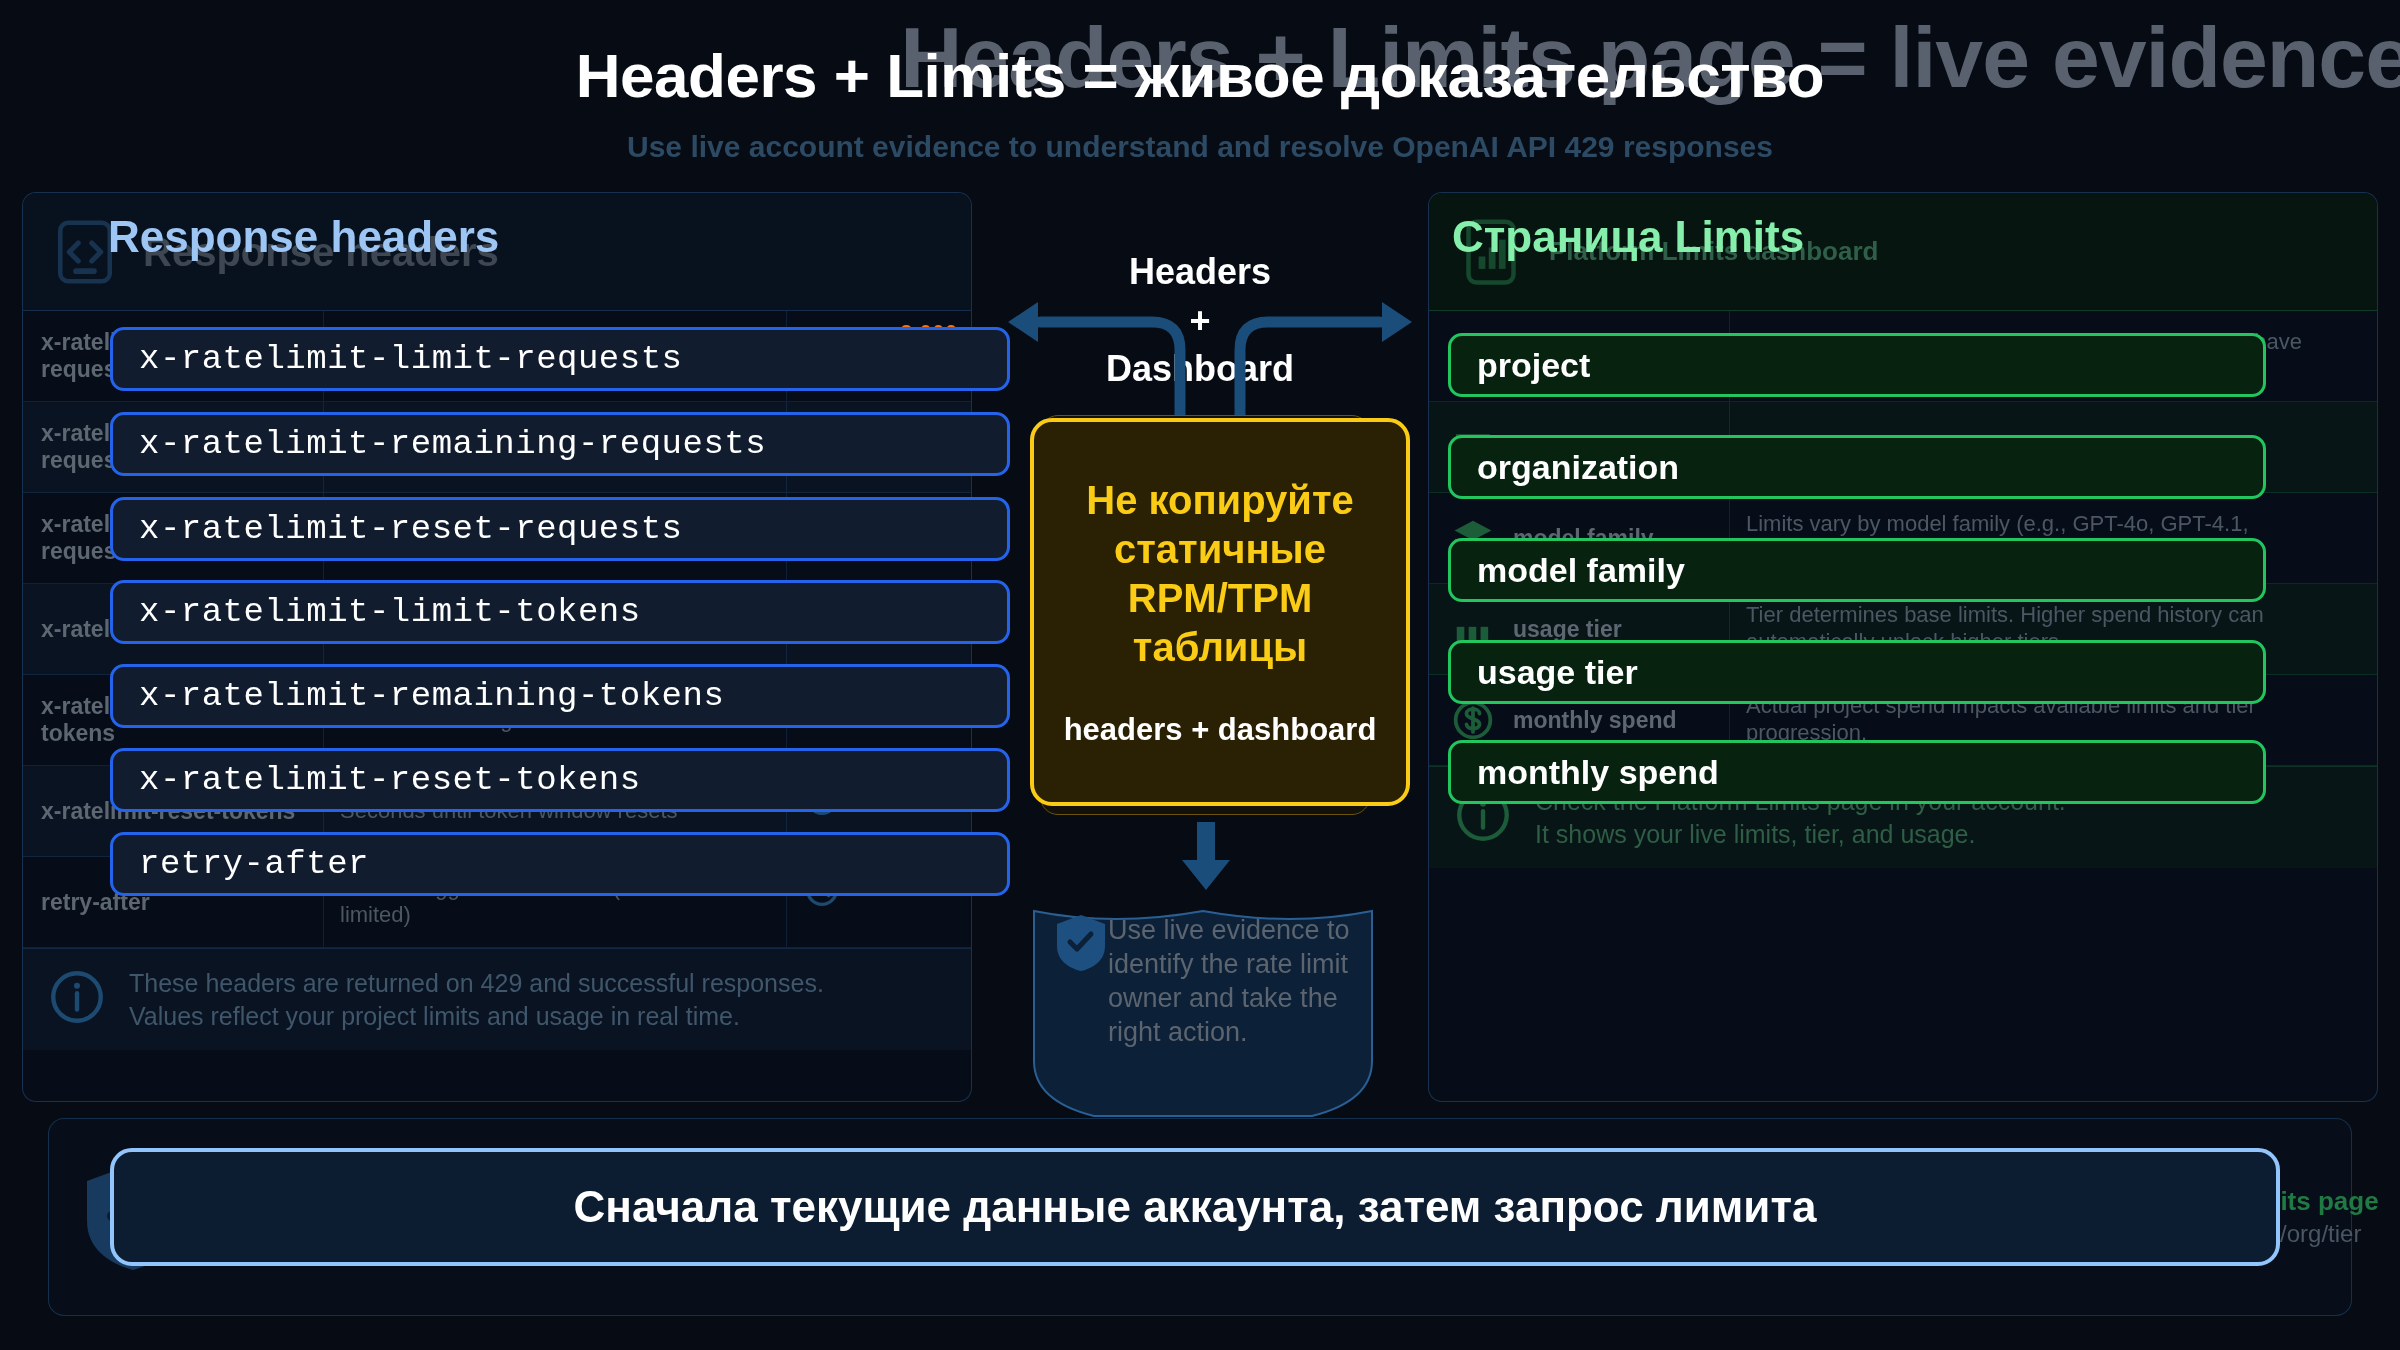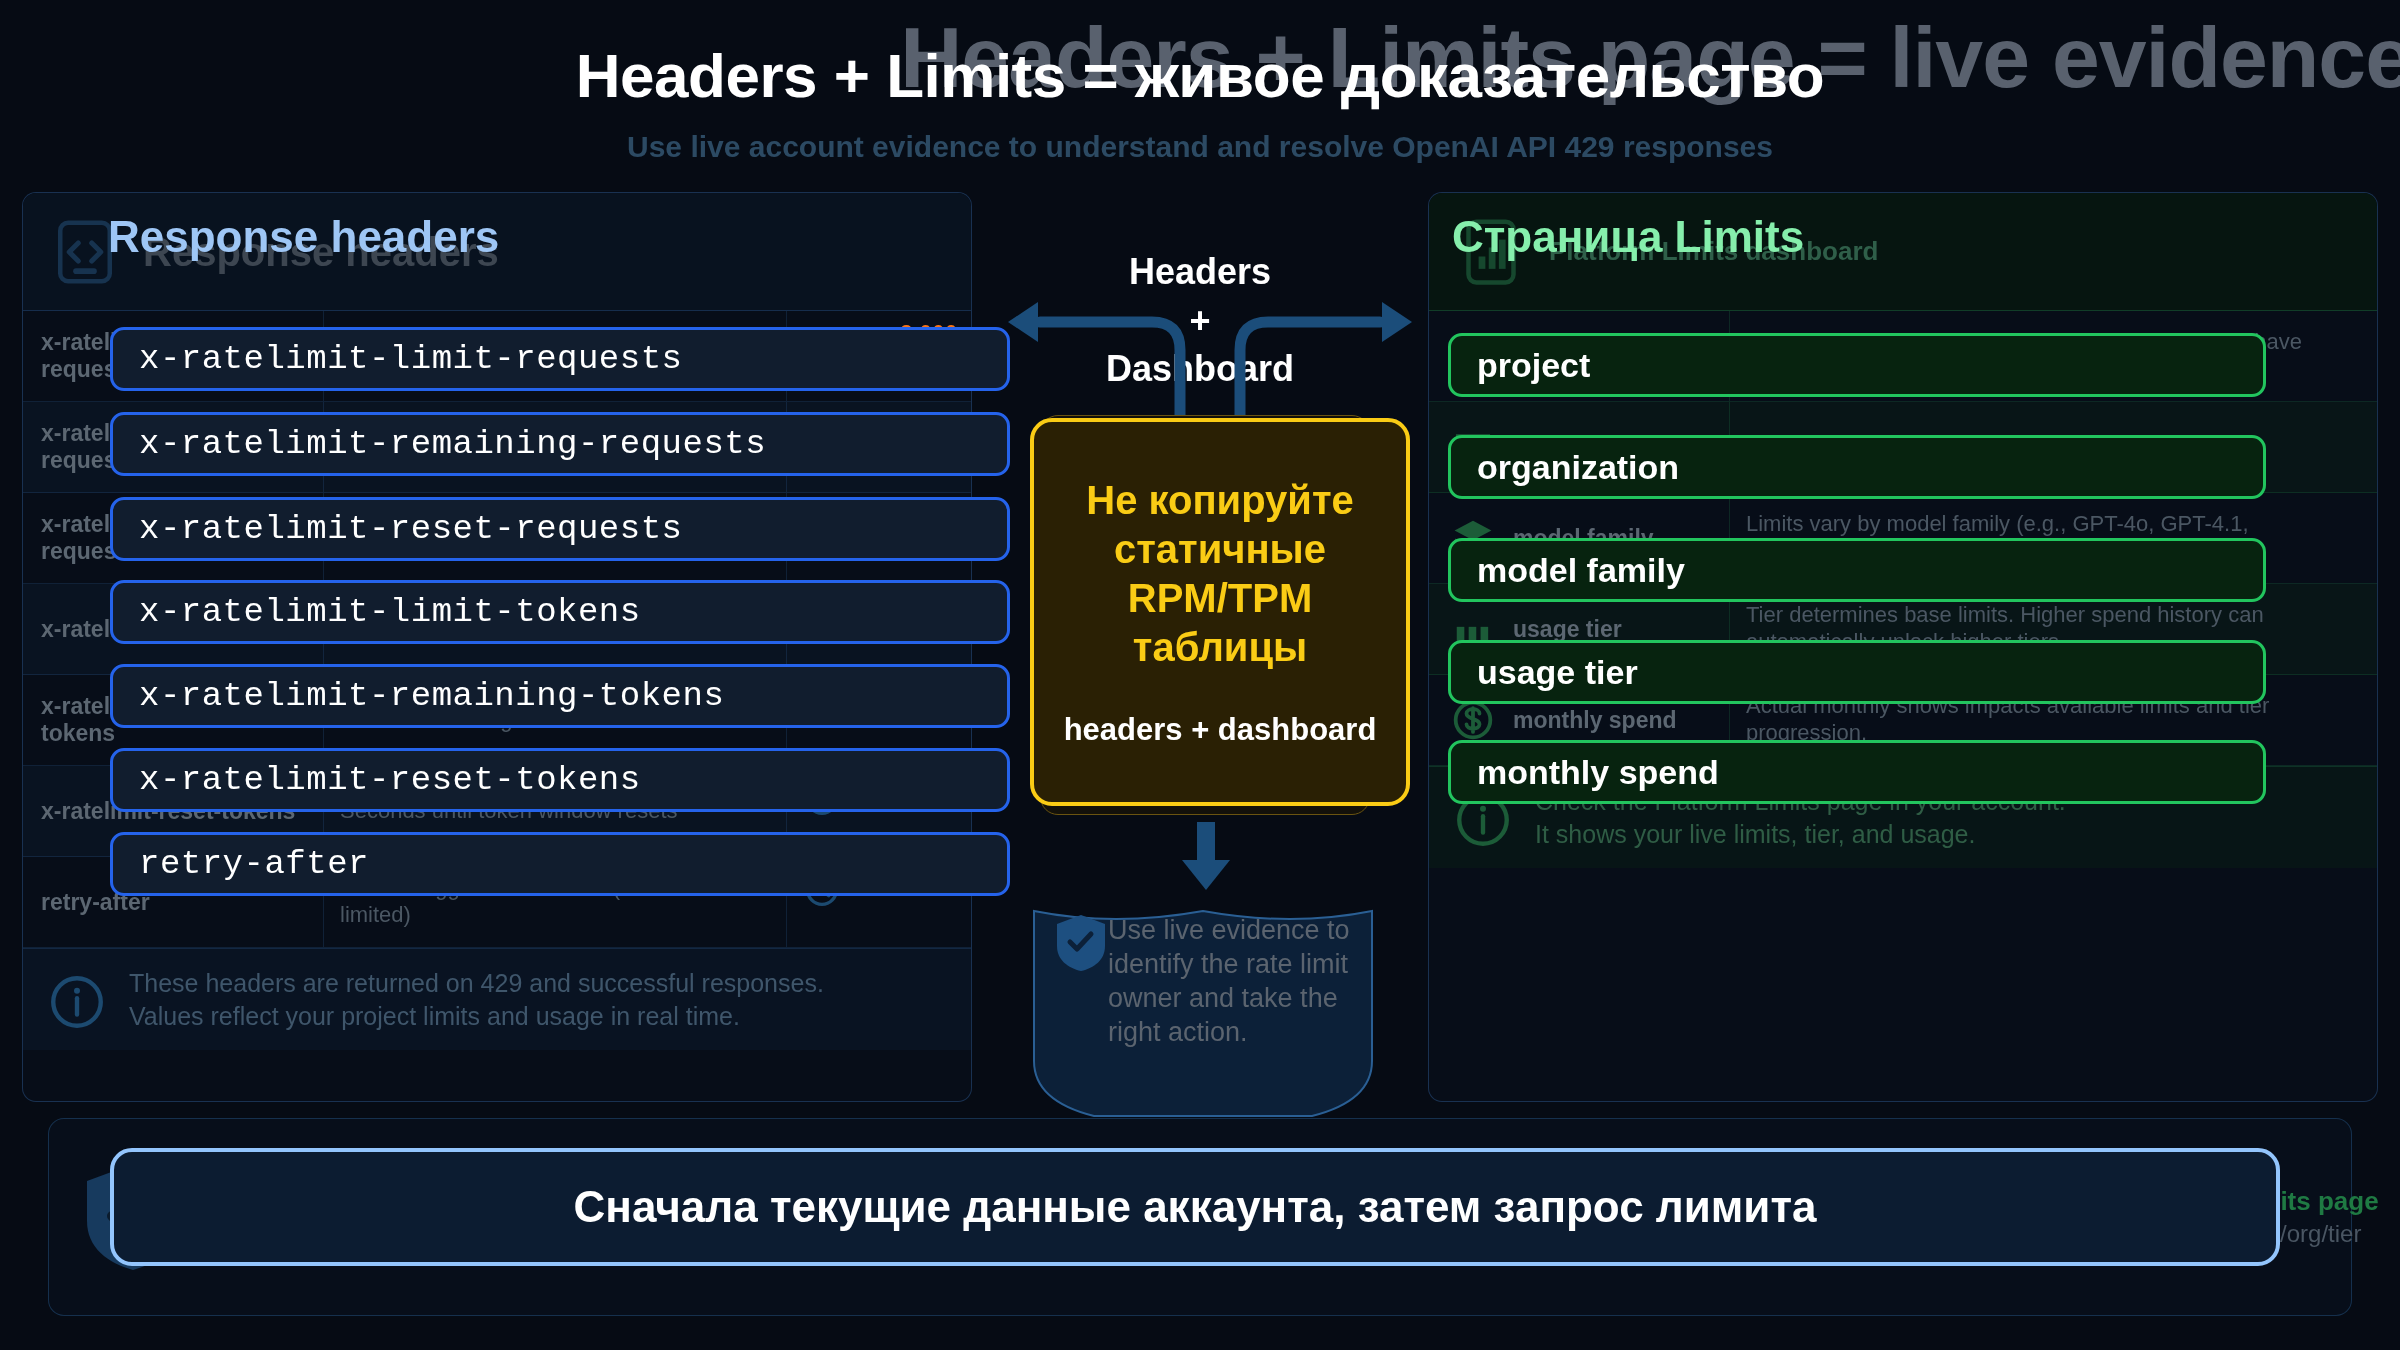--- a/index.html
+++ b/index.html
@@ -428,7 +428,7 @@
             </span>
             <span>monthly spend</span>
           </div>
-          <div class="c-desc">Actual monthly shows impacts available limits and tier progression.</div>
+          <div class="c-desc">Actual project spend impacts available limits and tier progression.</div>
         </div>
       </div>
 

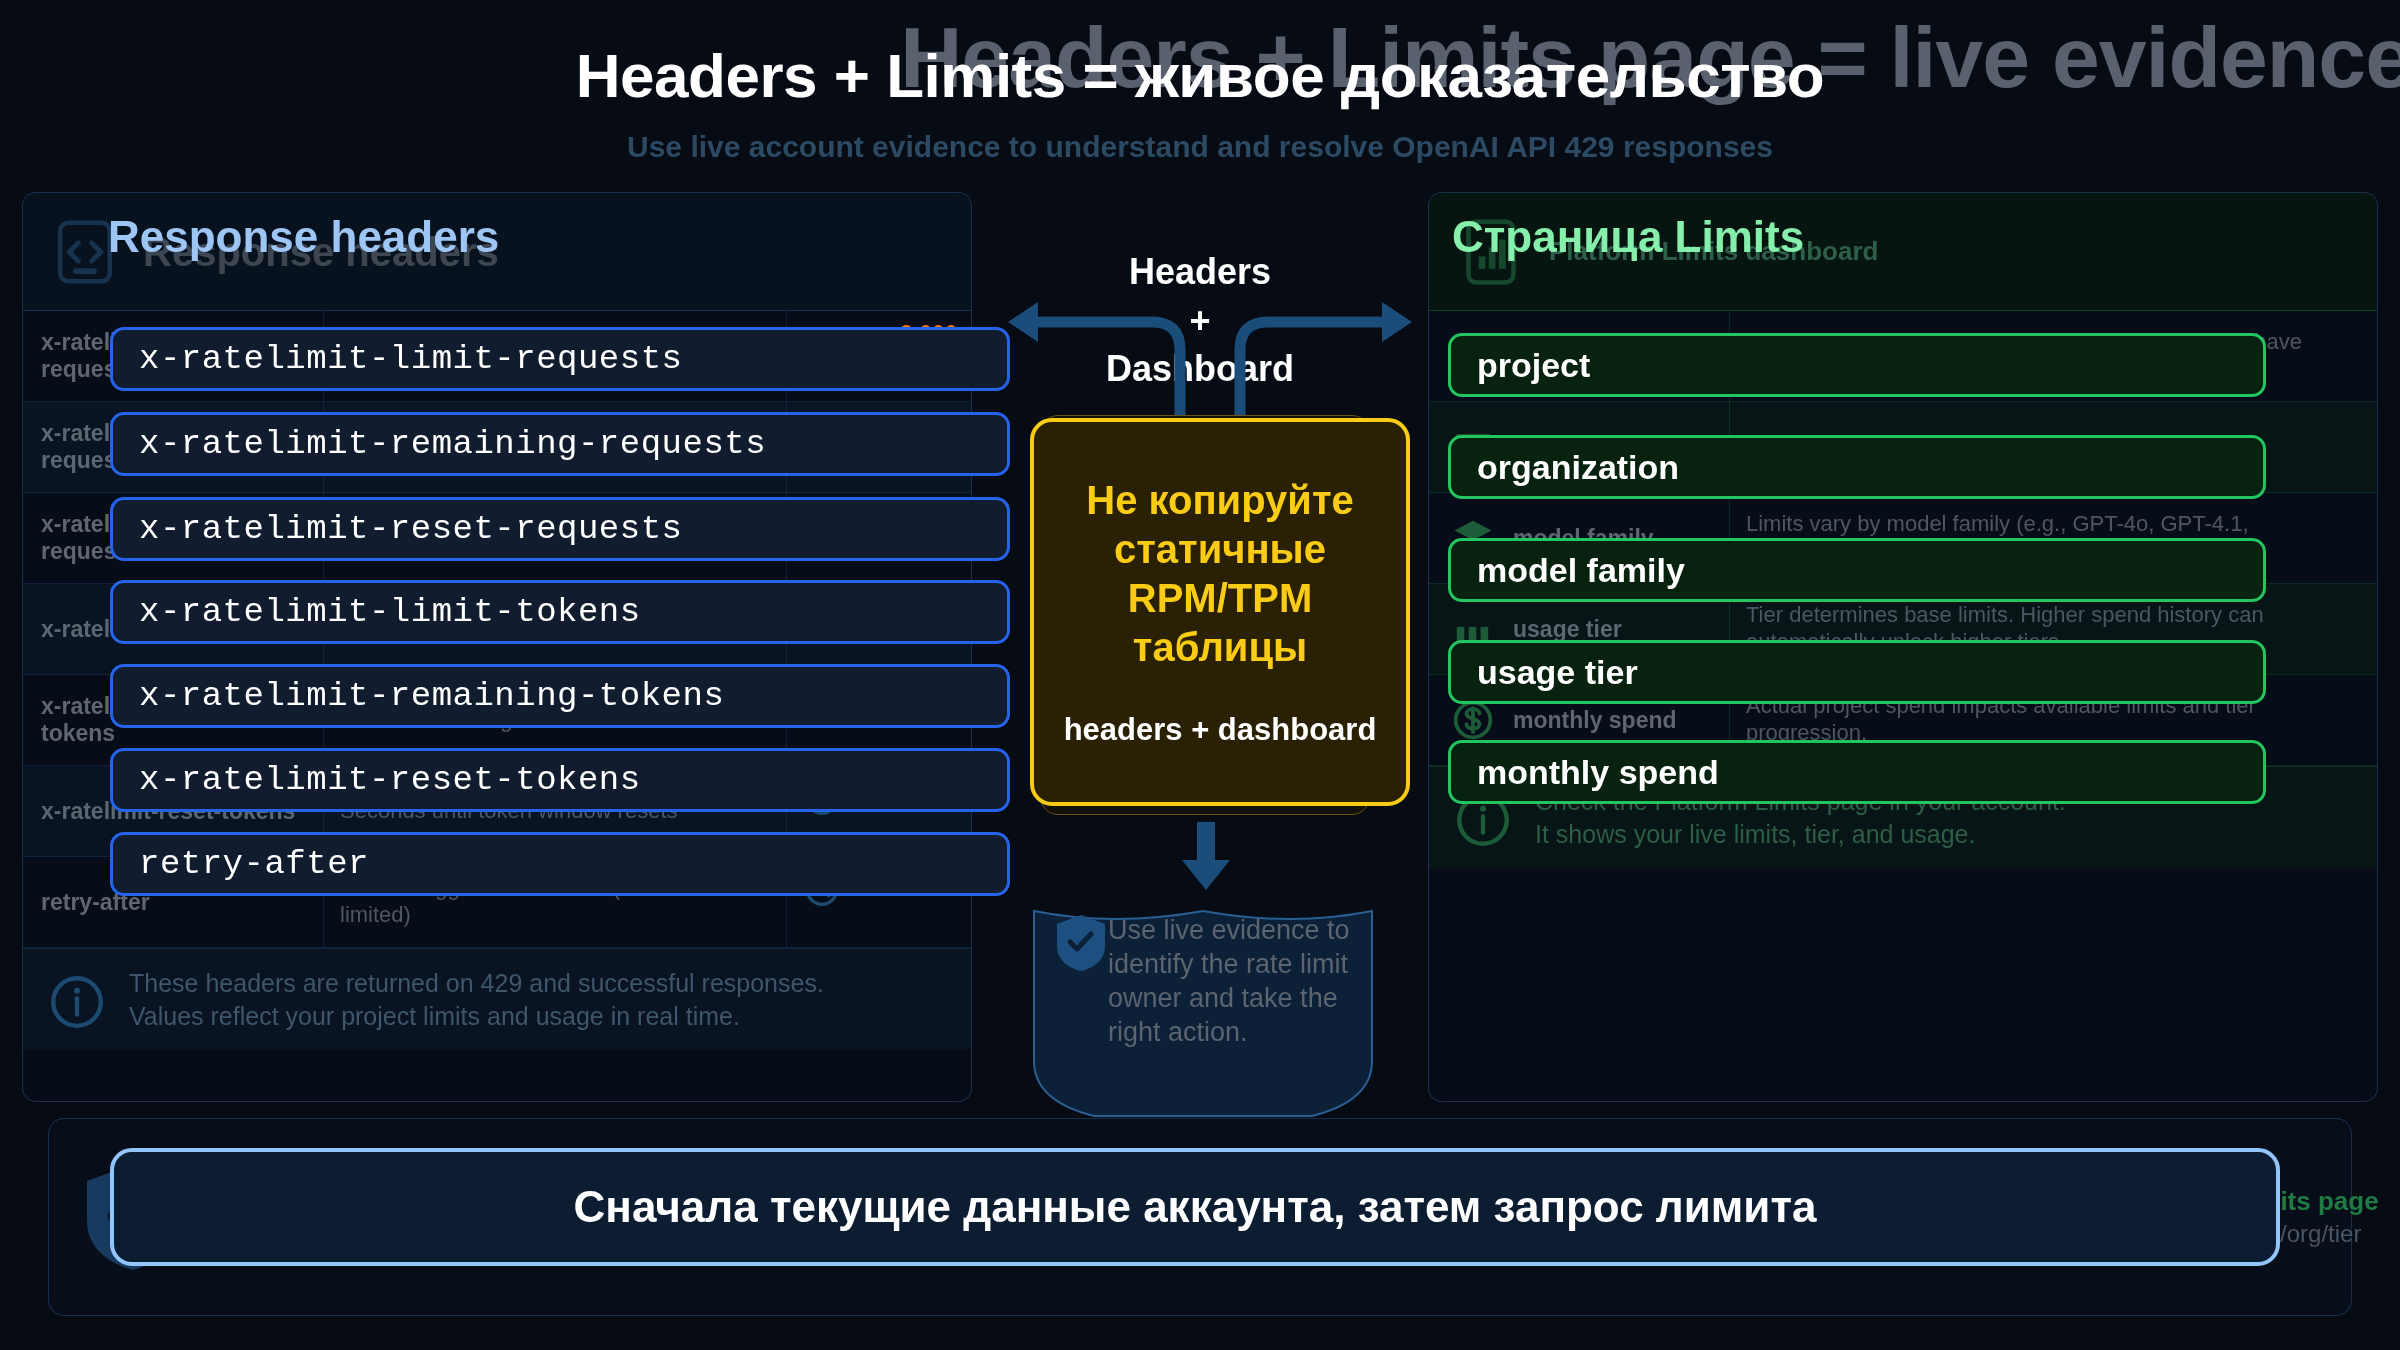--- a/index.html
+++ b/index.html
@@ -91,7 +91,7 @@
   .c-ex .val { font-weight: 700; color: #f97316; font-size: 23px; }
 
   .foot-note {
-    display: flex; align-items: flex-end; gap: 22px;
+    display: flex; align-items: flex-start; gap: 22px;
     padding: 18px 24px;
     background: rgba(12,26,44,.5);
     border-top: 1px solid rgba(40,80,130,.35);

